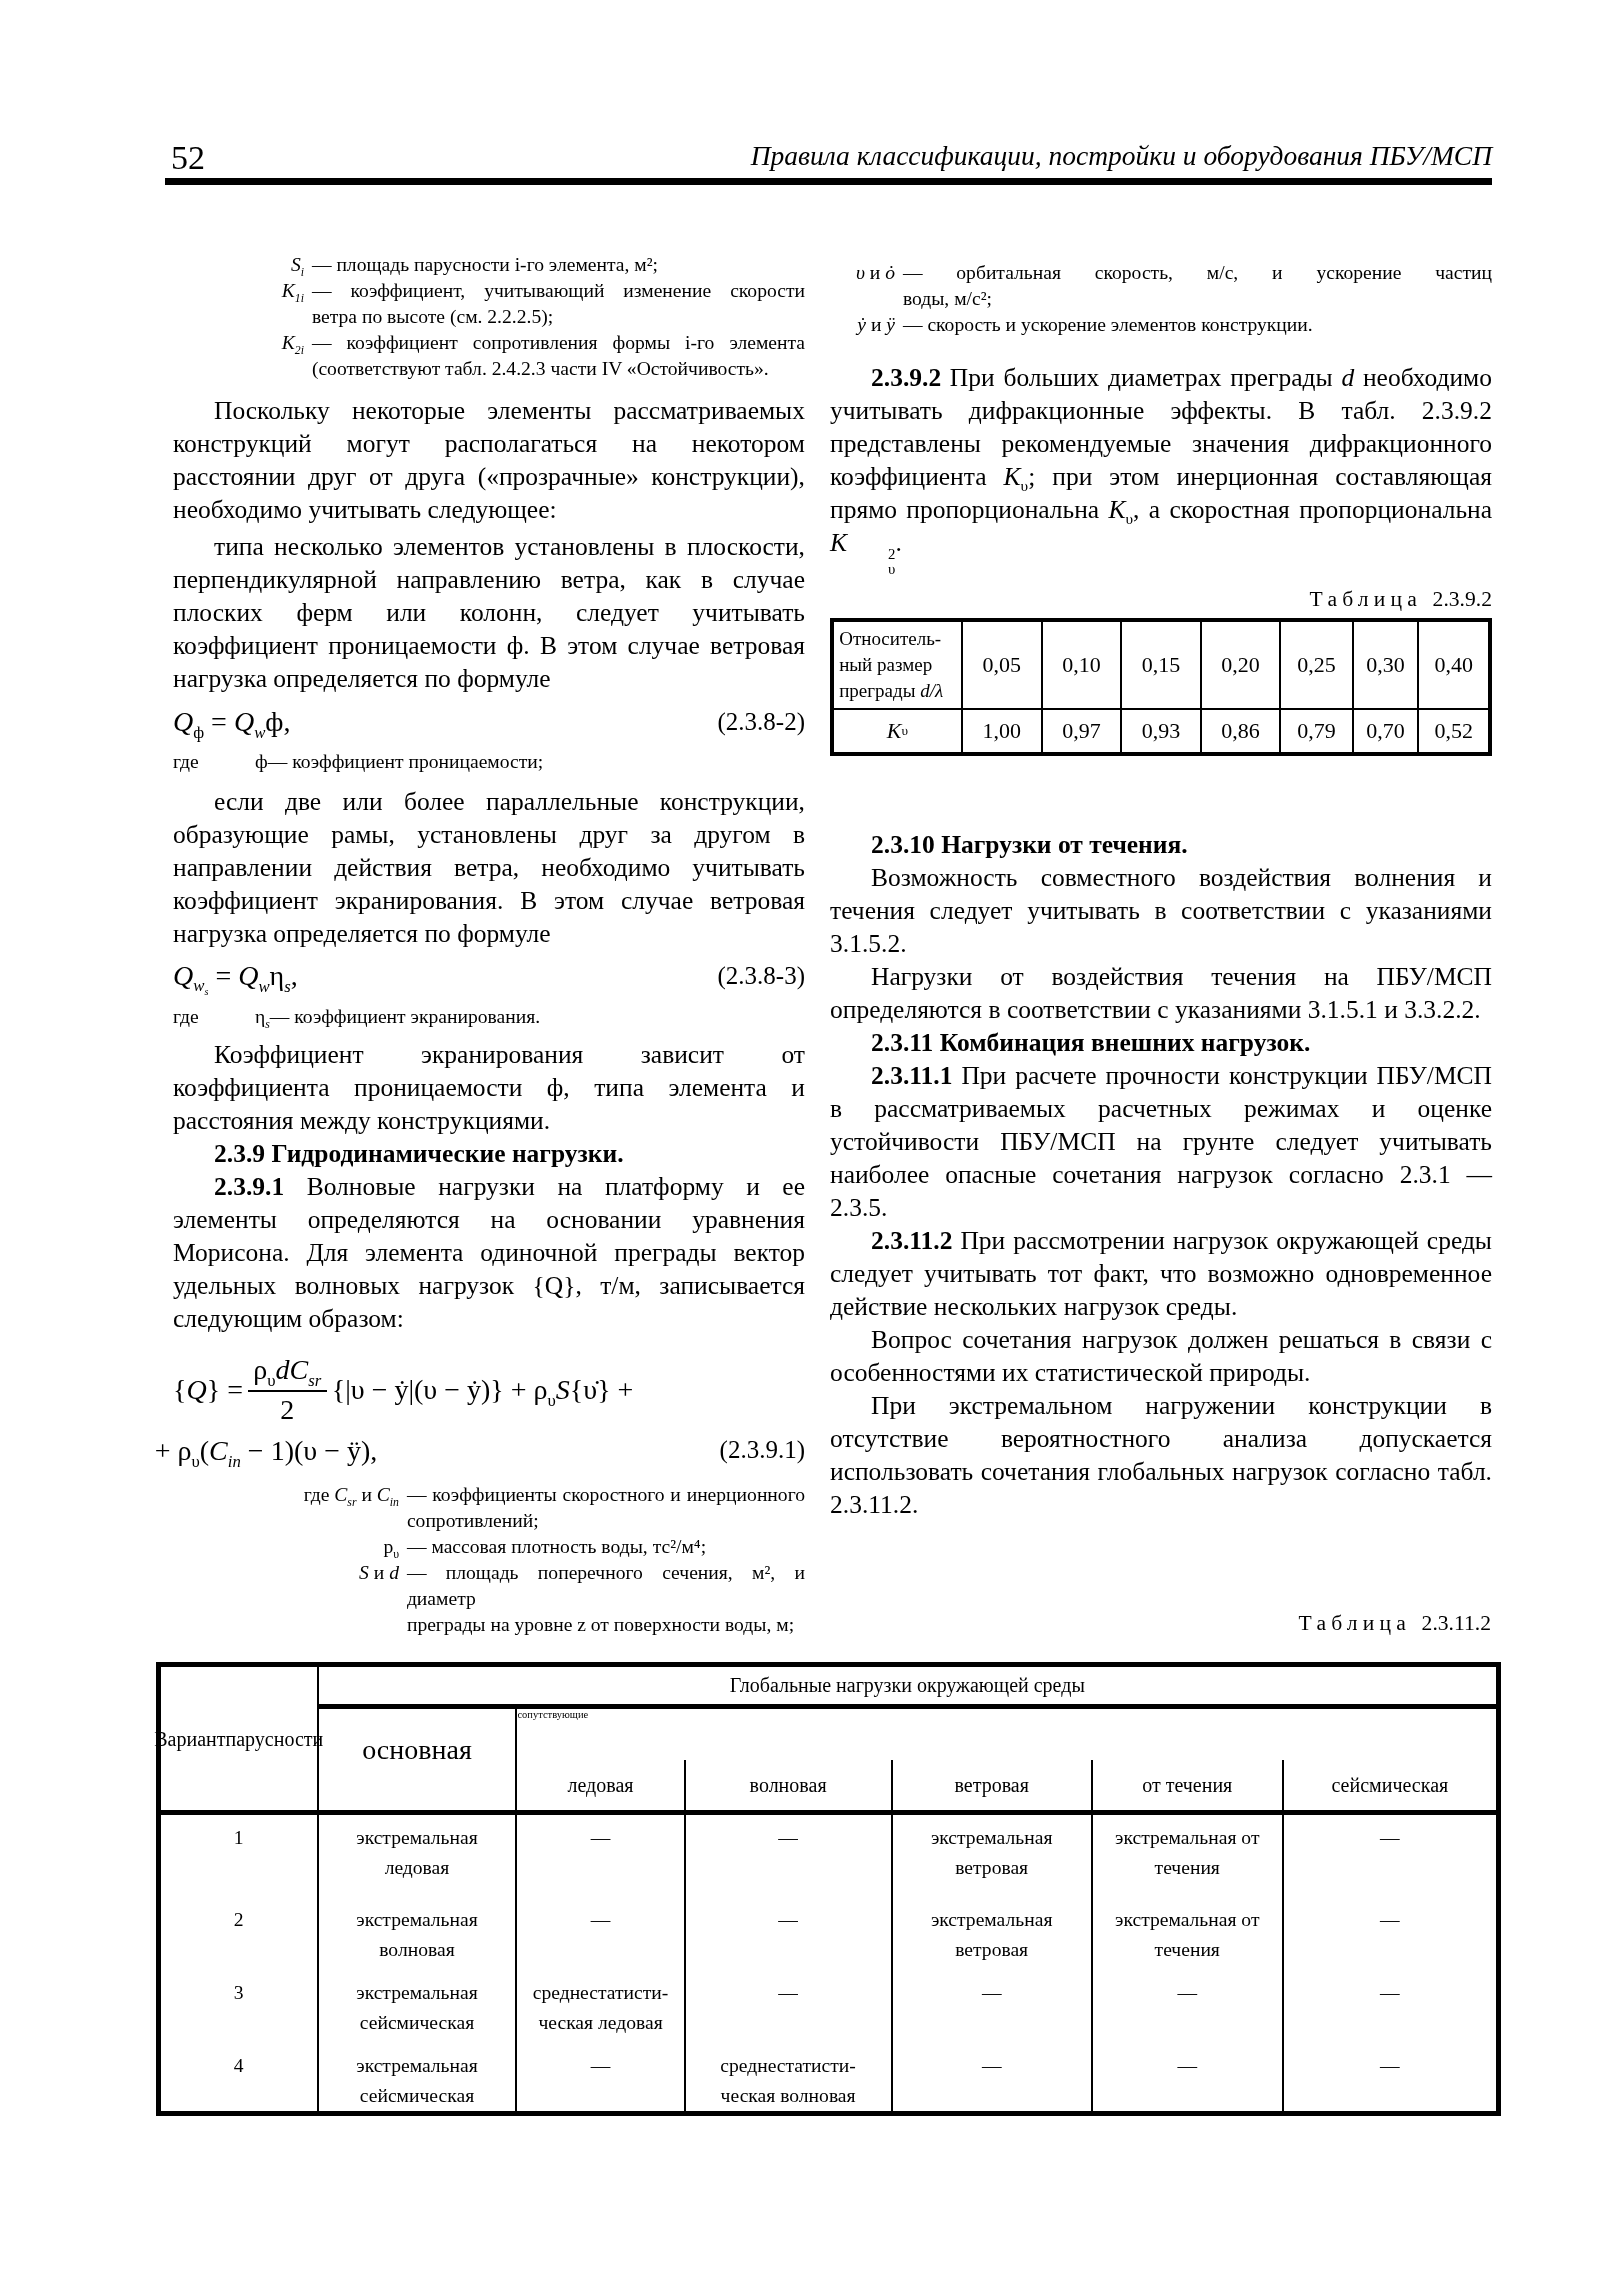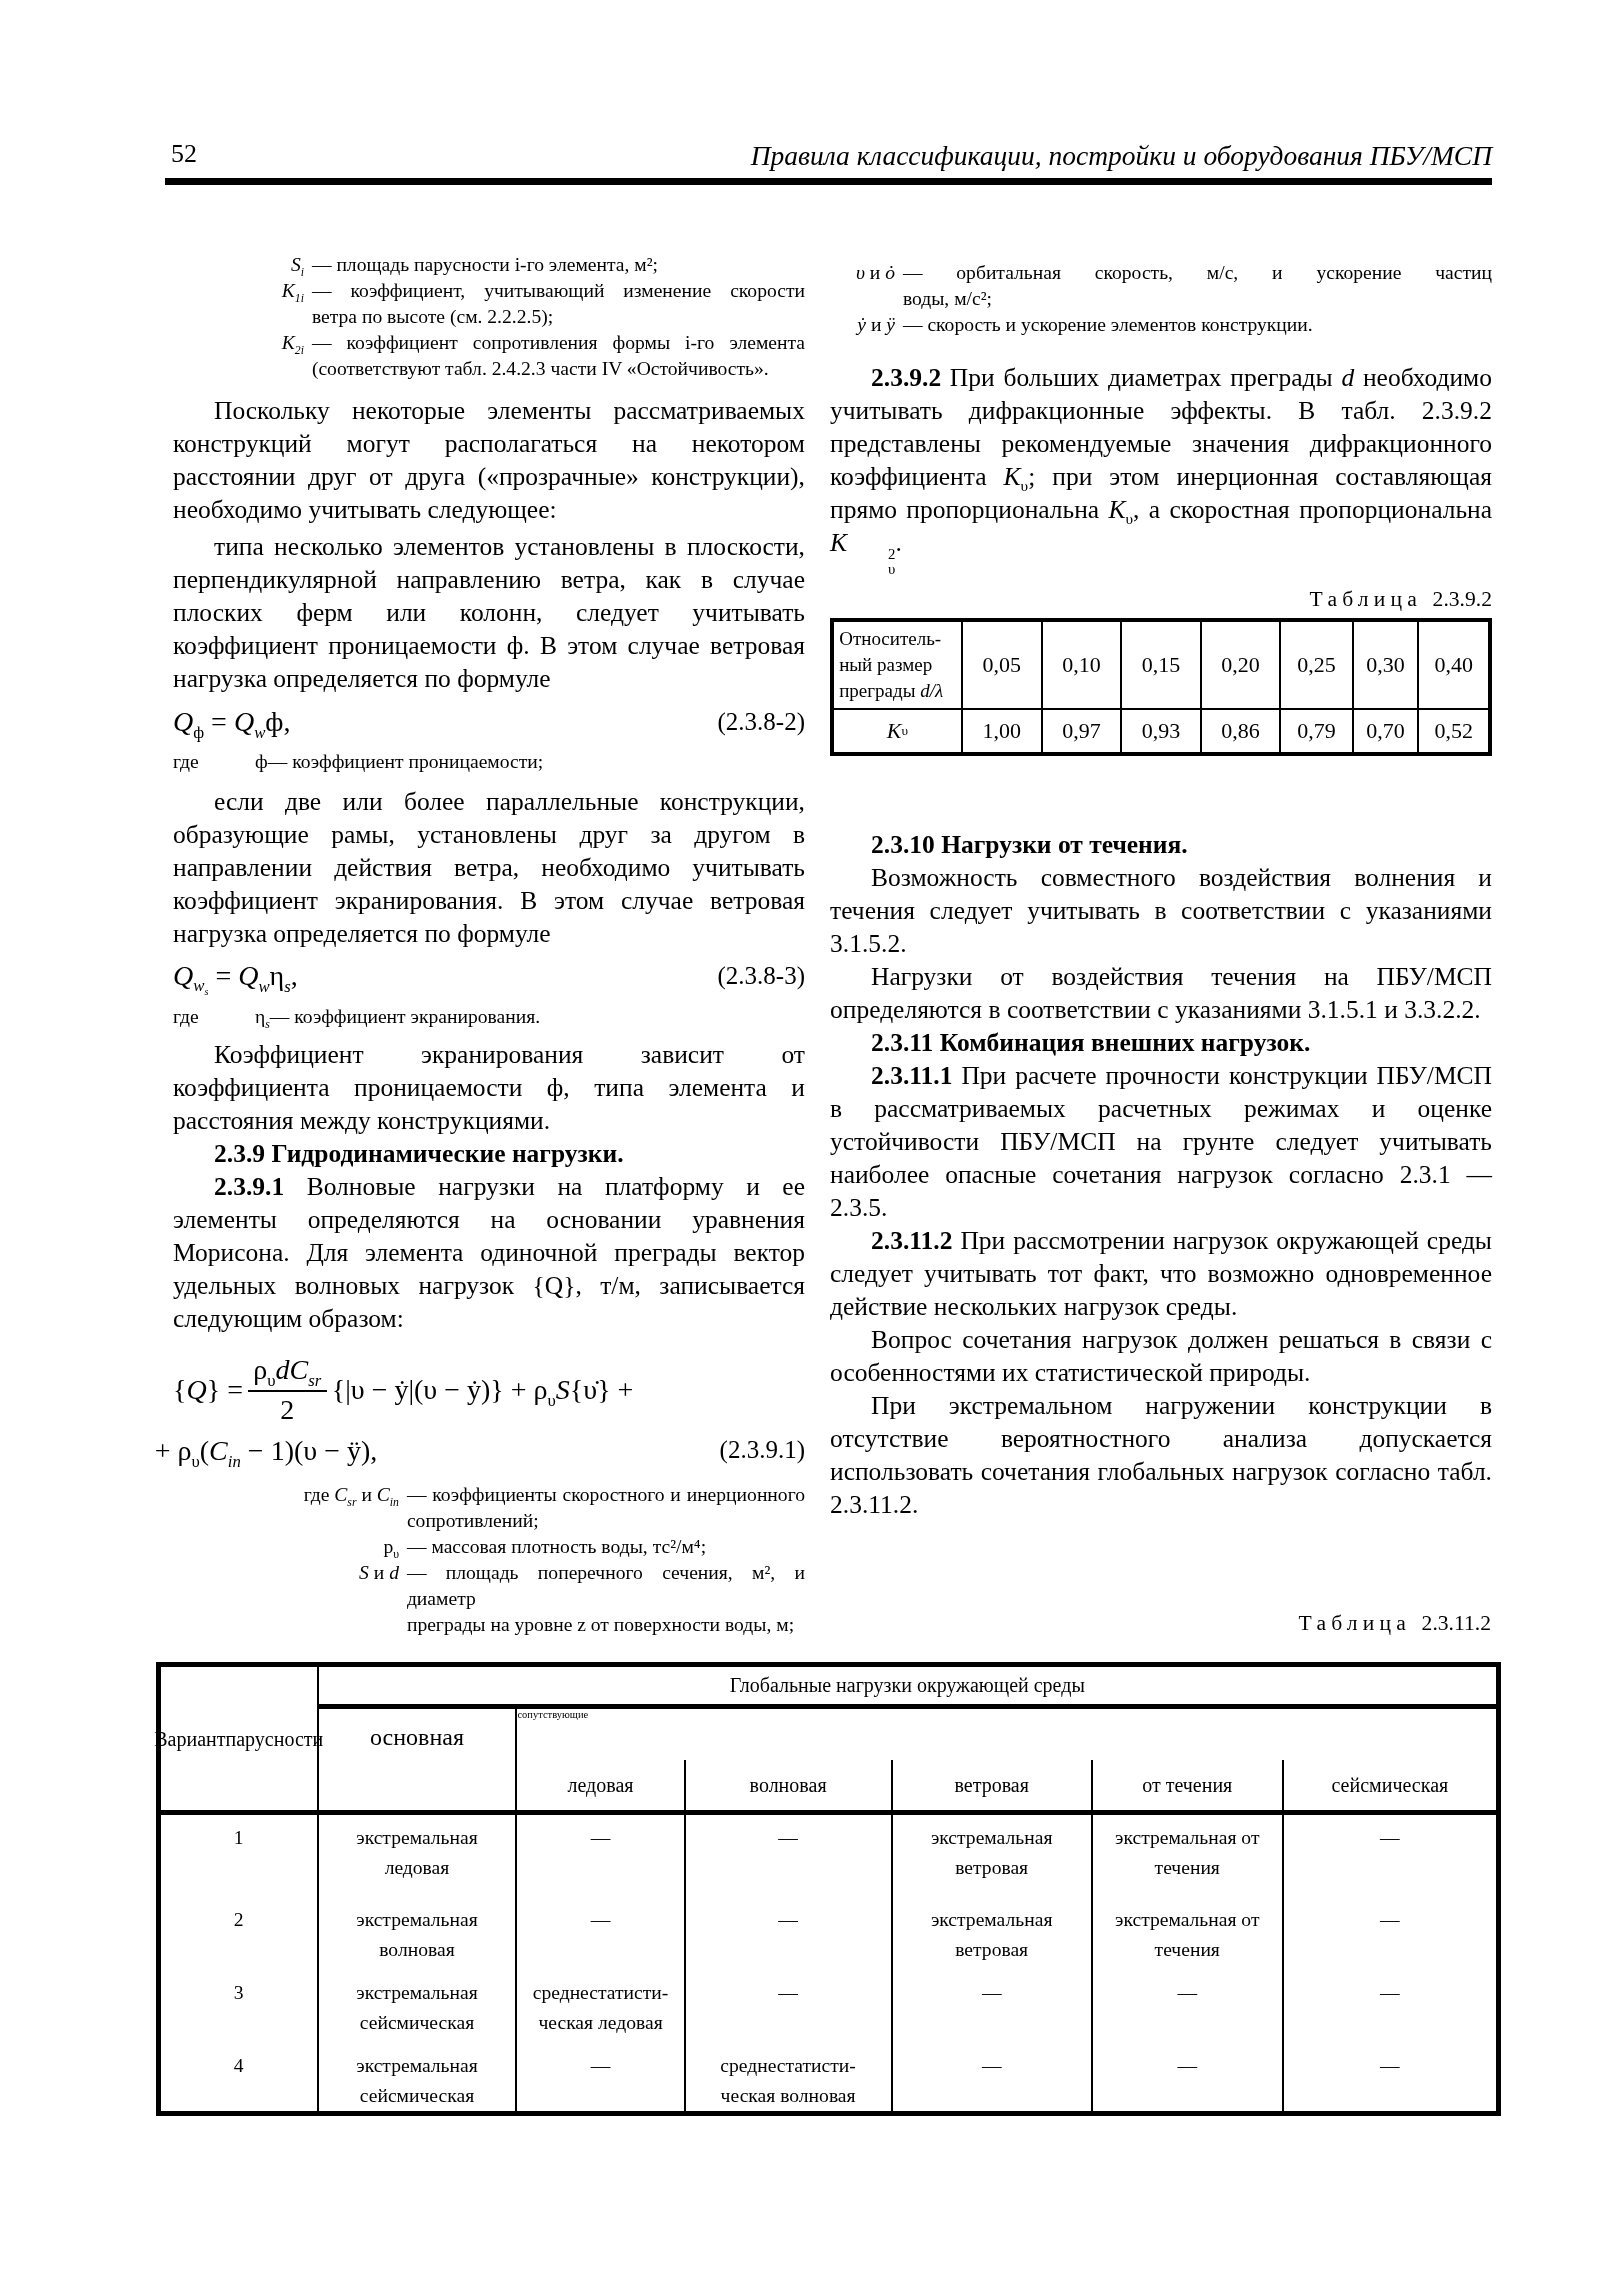--- a/index.html
+++ b/index.html
@@ -5,7 +5,7 @@
   html,body{margin:0;padding:0;background:#fff;}
   .page{position:relative;width:1622px;height:2295px;background:#fff;color:#000;
         font-family:"Liberation Serif","DejaVu Serif",serif;overflow:hidden;}
-  .hdr-num{position:absolute;left:171px;top:139px;font-size:26px;}
+  .hdr-num{position:absolute;left:171px;top:139px;font-size:34px;}
   .hdr-title{position:absolute;right:130px;top:140px;font-size:27.5px;font-style:italic;white-space:nowrap;}
   .hdr-rule{position:absolute;left:165px;top:178px;width:1327px;height:6.5px;background:#000;}
   .col{position:absolute;}

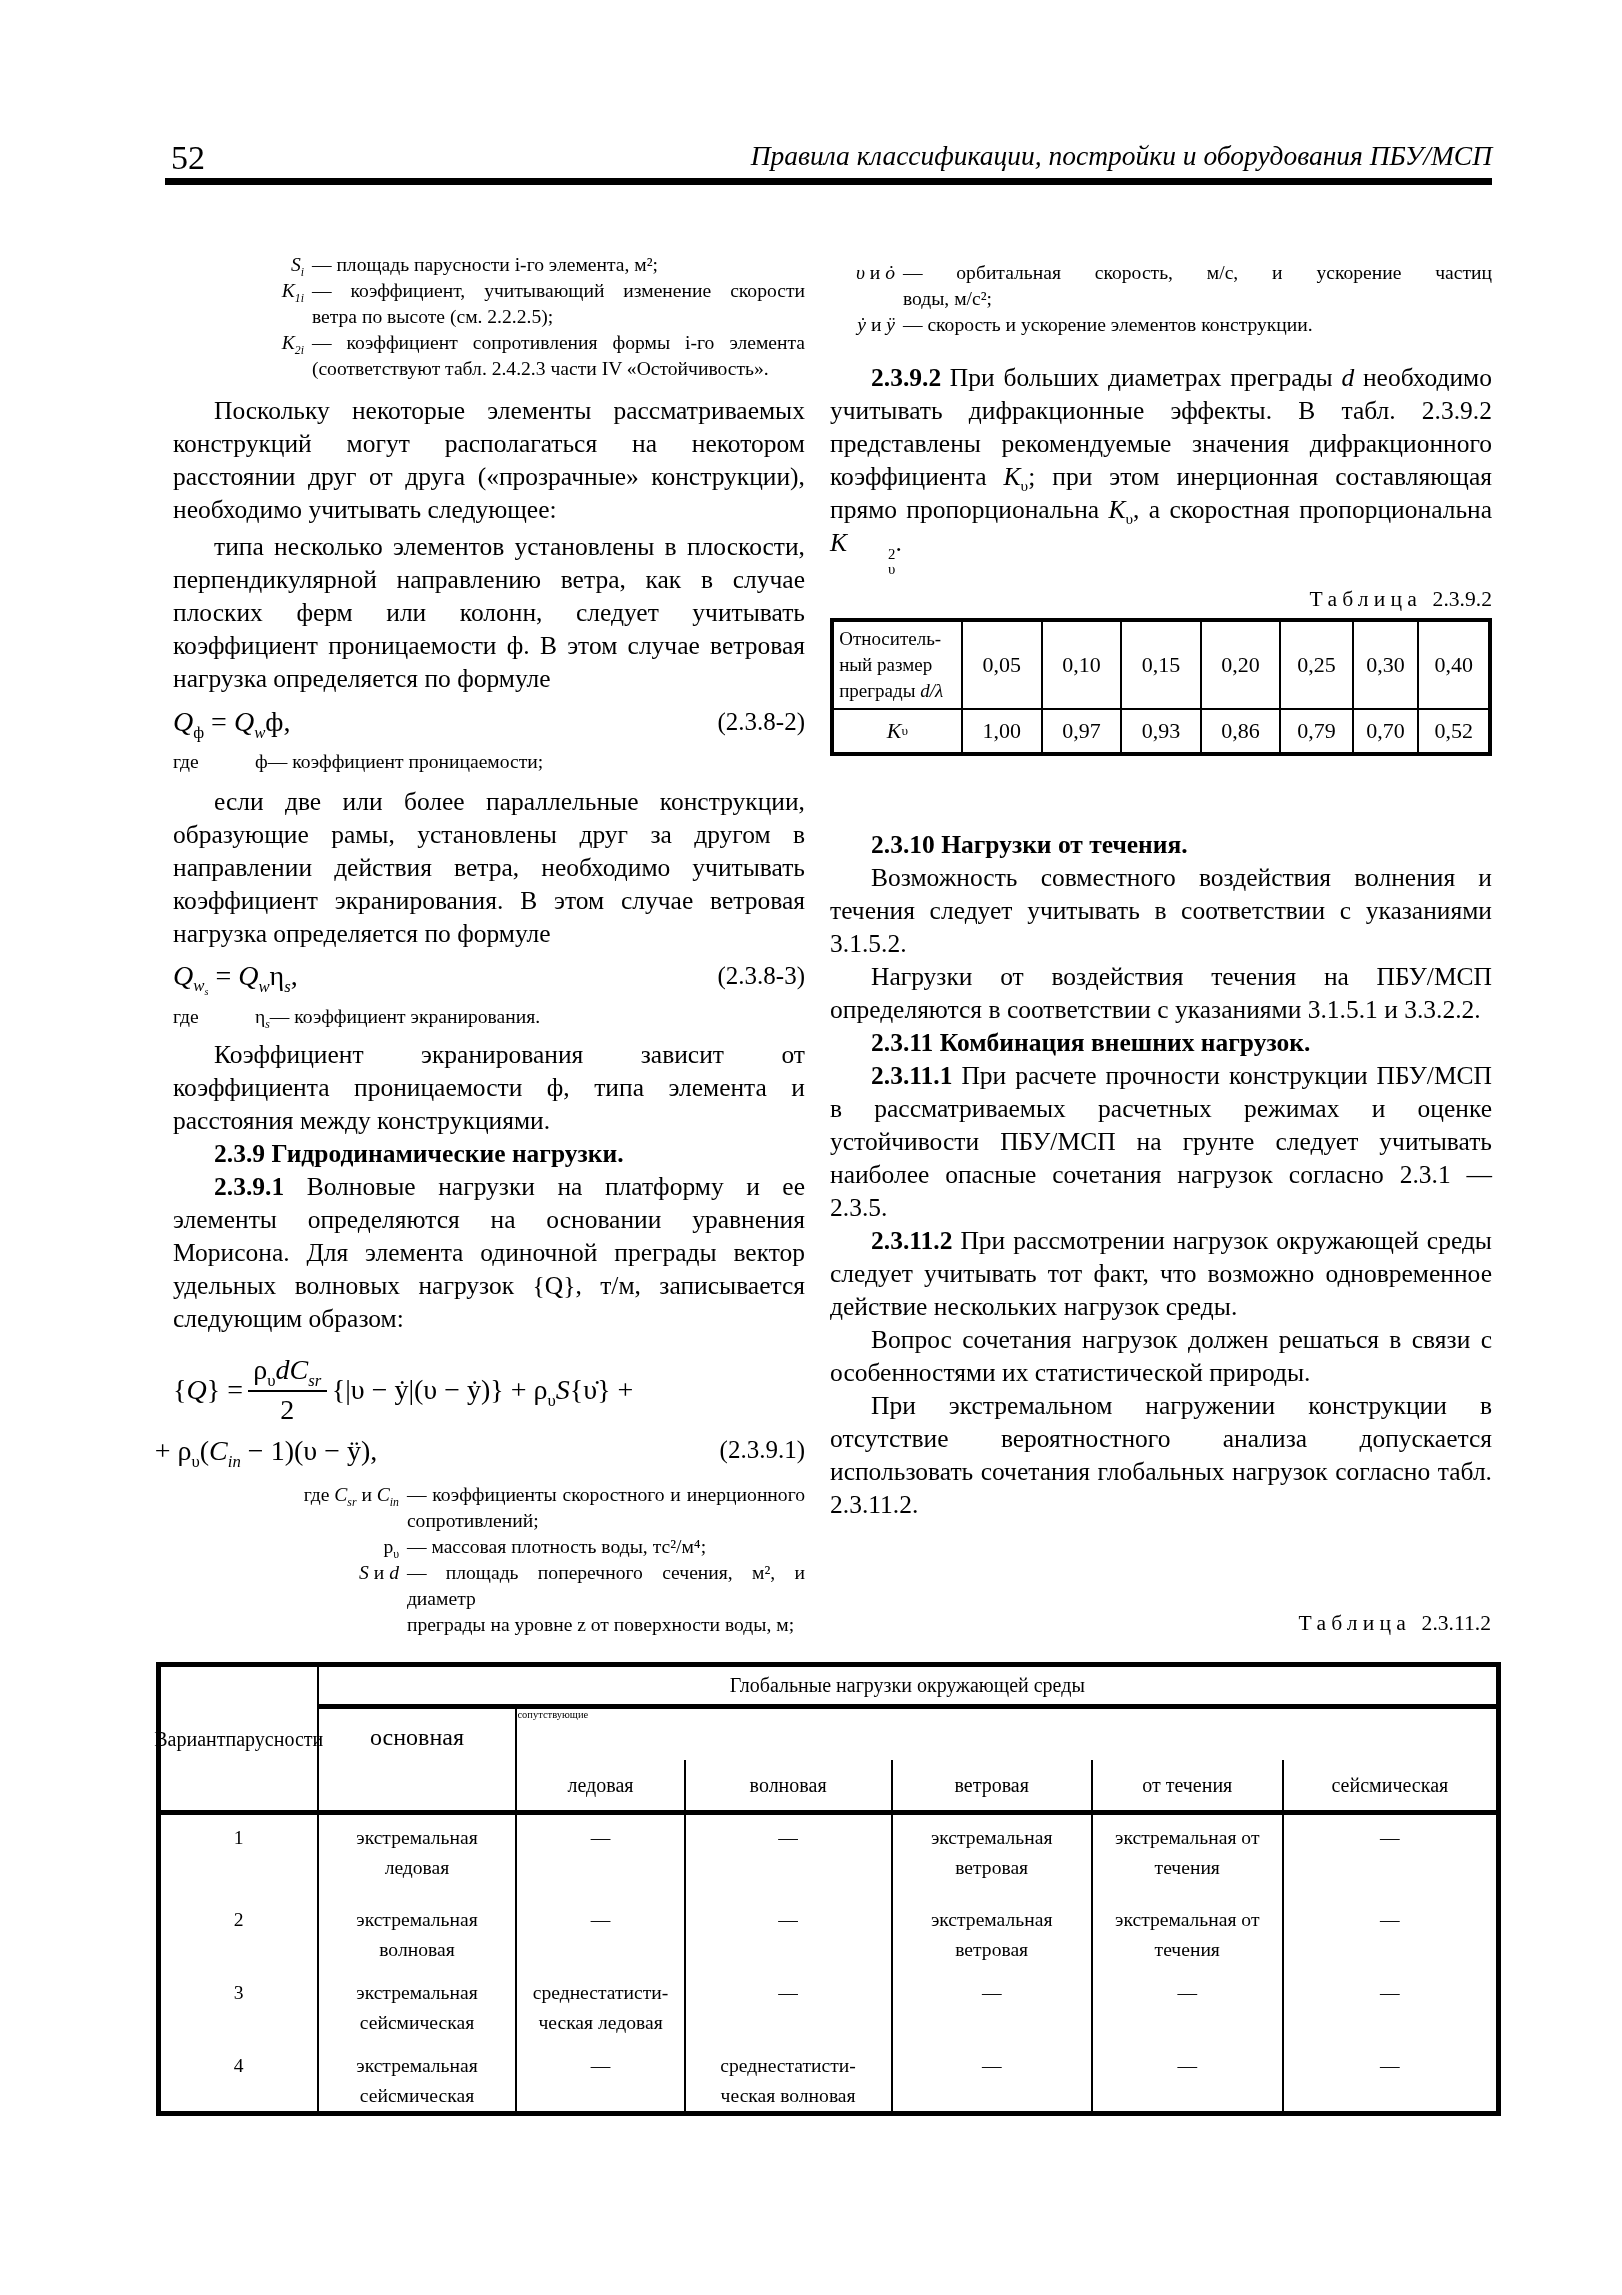--- a/index.html
+++ b/index.html
@@ -62,7 +62,7 @@
         display:flex;justify-content:center;align-items:center;font-size:20px;line-height:30px;}
   .btg{grid-area:1/2/2/8;border-bottom:5.2px solid #000;display:flex;align-items:center;justify-content:center;font-size:20px;}
   .btm{grid-area:2/2/4/3;border-right:2.6px solid #000;border-bottom:5.2px solid #000;
-       display:flex;justify-content:center;align-items:flex-start;padding-top:15px;font-size:24px;}
+       display:flex;justify-content:center;align-items:flex-start;padding-top:25px;font-size:28px;}
   .bts{border-right:2.6px solid #000;border-bottom:5.2px solid #000;display:flex;align-items:center;justify-content:center;font-size:20px;}
   .s1{grid-area:3/3/4/4;}.s2{grid-area:3/4/4/5;}.s3{grid-area:3/5/4/6;}.s4{grid-area:3/6/4/7;}.s5{grid-area:3/7/4/8;border-right:none;}
   .btrow{grid-column:1/8;display:grid;grid-template-columns:11.8% 14.9% 12.6% 15.5% 15% 14.3% auto;}

